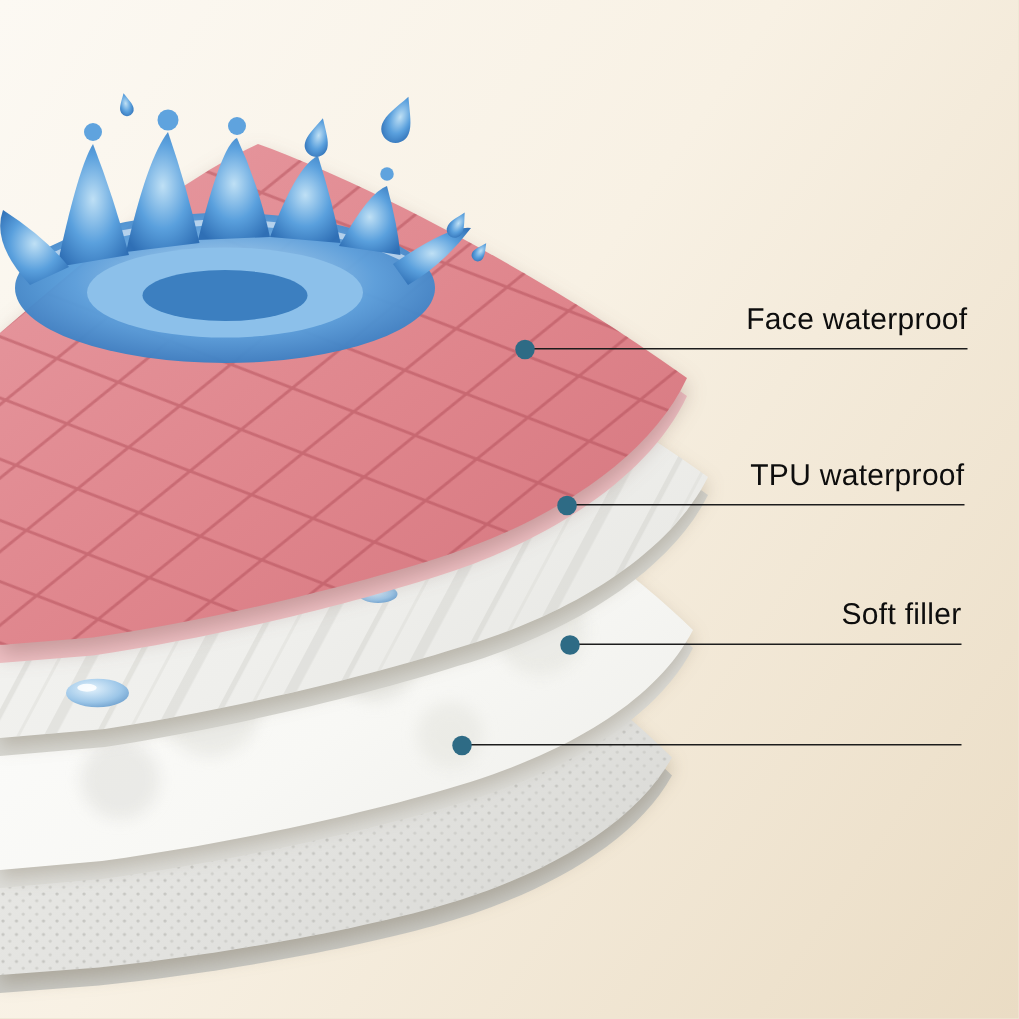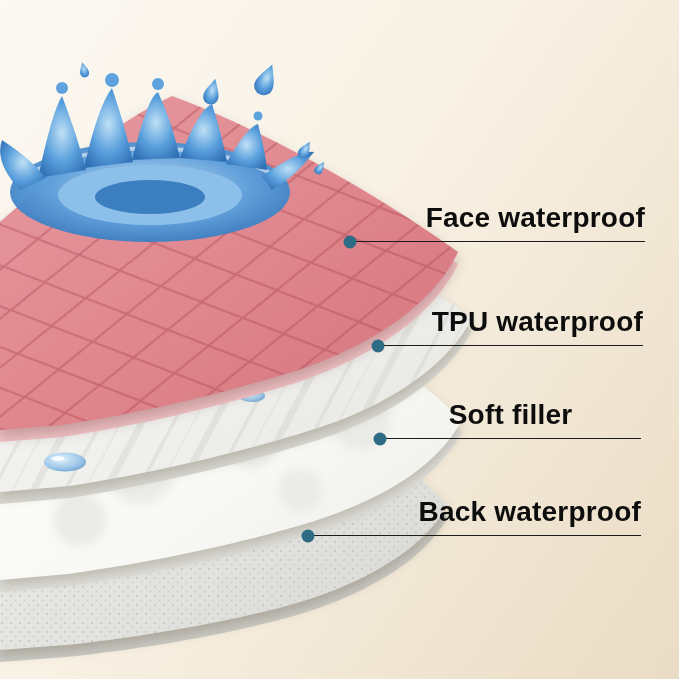--- a/index.html
+++ b/index.html
@@ -23,8 +23,8 @@
     z-index:5;
   }
   .callout-label{
-    font-size:28px;
-    font-weight:700;
+    font-size:20px;
+    font-weight:400;
     letter-spacing:.2px;
     color:#0d0d0d;
     margin-bottom:7px;

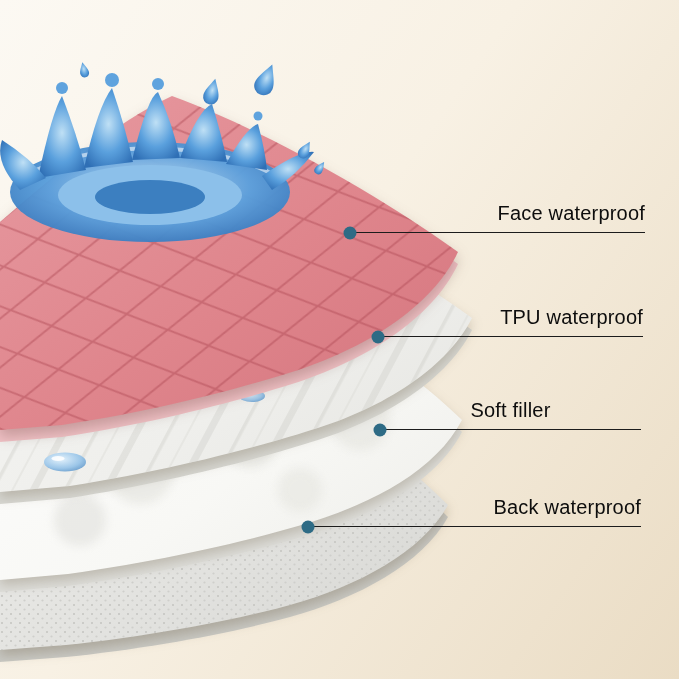--- a/index.html
+++ b/index.html
@@ -47,7 +47,7 @@
   
   .c1{top:202px;left:350px;right:34px;}
   .c2{top:306px;left:378px;right:36px;}
-  .c3{top:399px;left:380px;right:38px;align-items:center;}
+  .c3{top:399px;left:380px;right:38px;}
   .c4{top:496px;left:308px;right:38px;}
 </style>
 </head>

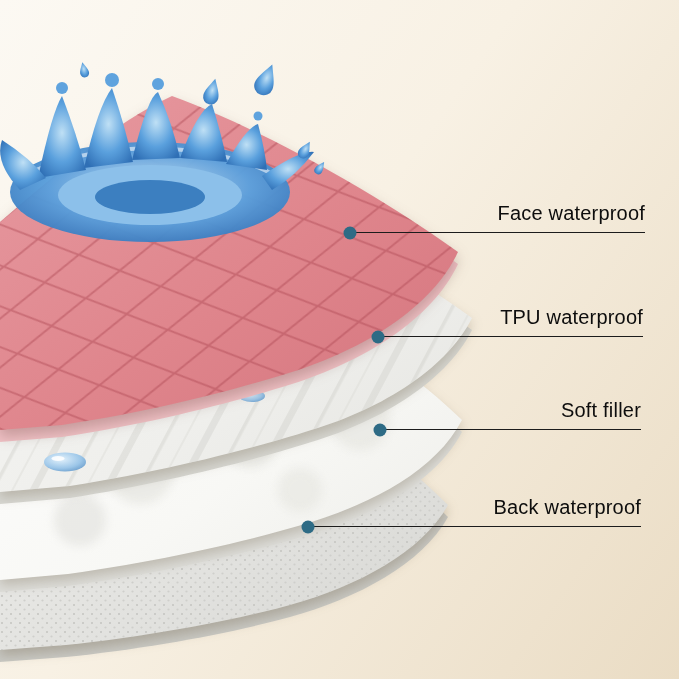--- a/index.html
+++ b/index.html
@@ -231,7 +231,6 @@
   </div>
 
   <div class="callout c4">
-    <span class="callout-label">Back waterproof</span>
     <div class="callout-line">
       <span class="callout-dot"></span>
     </div>

